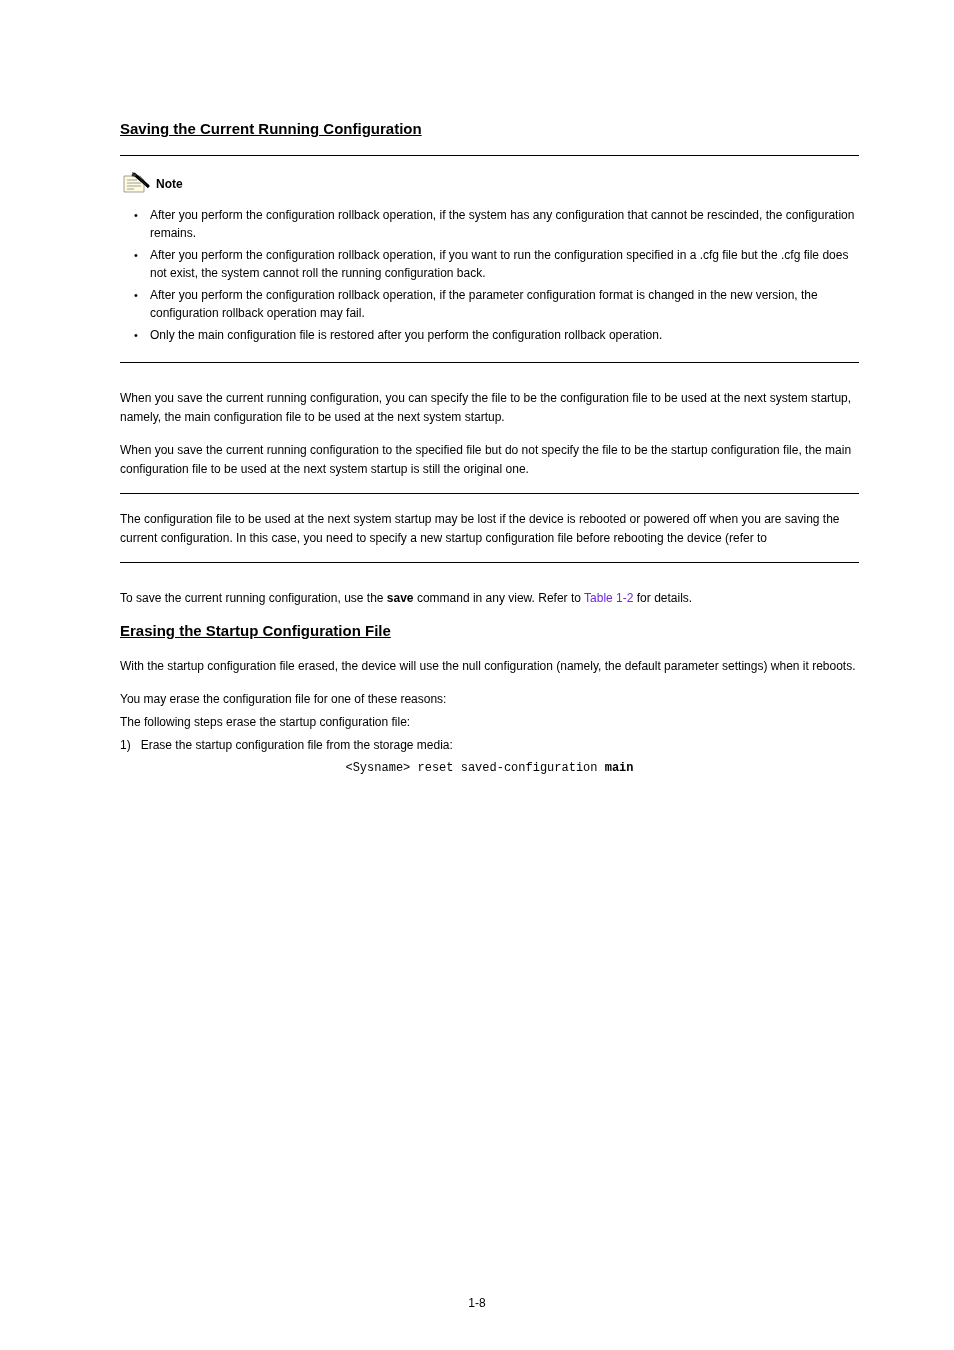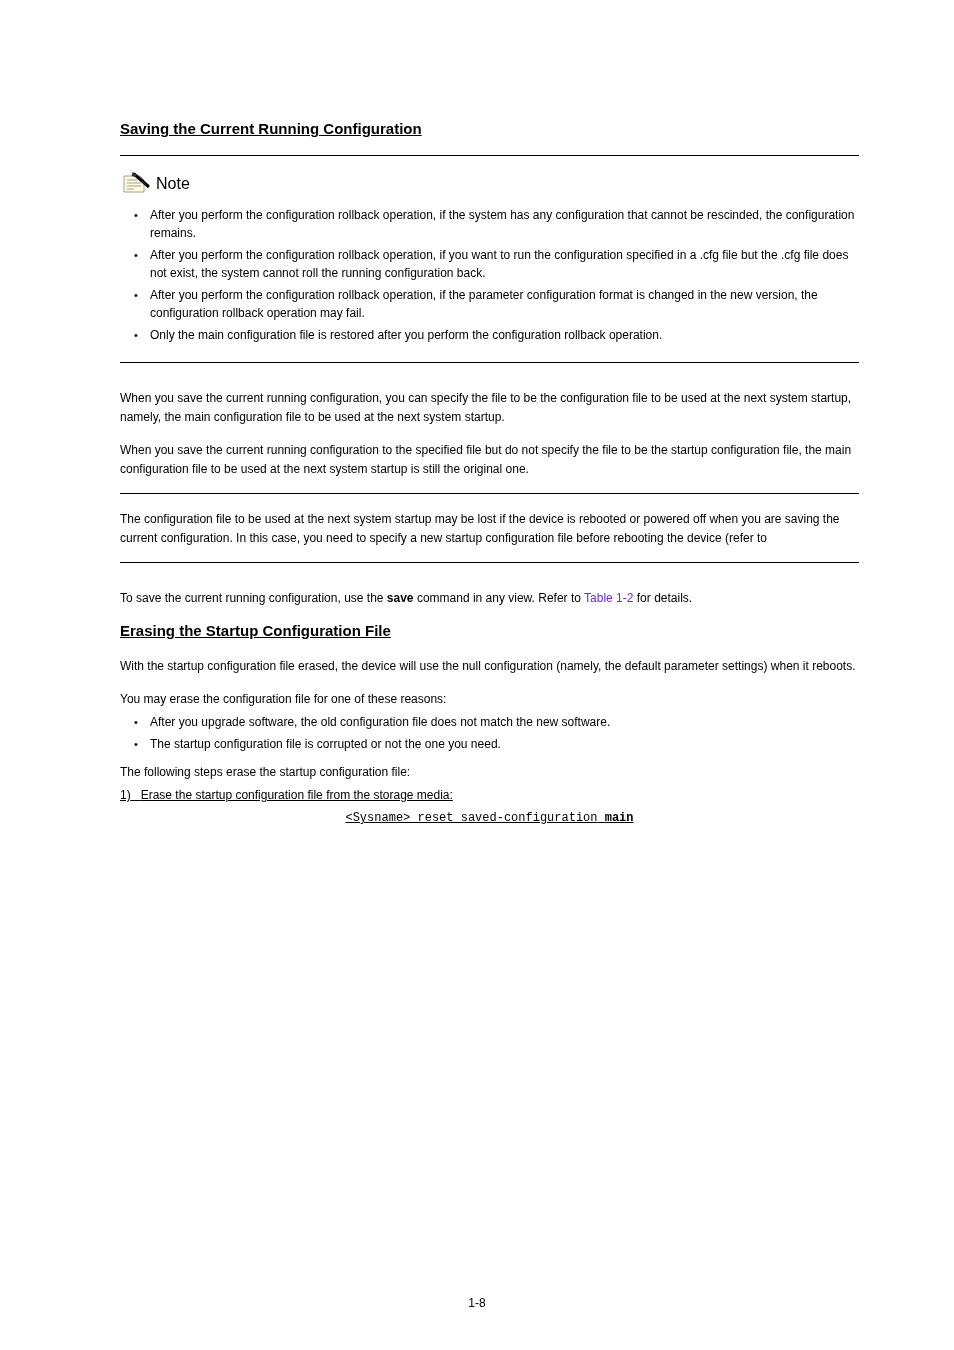--- a/index.html
+++ b/index.html
@@ -55,8 +55,8 @@
     }
     
     .callout-label {
-      font-weight: normal;
-      font-size: 16px;
+      font-weight: bold;
+      font-size: 12px;
       text-align: right;
     }
     

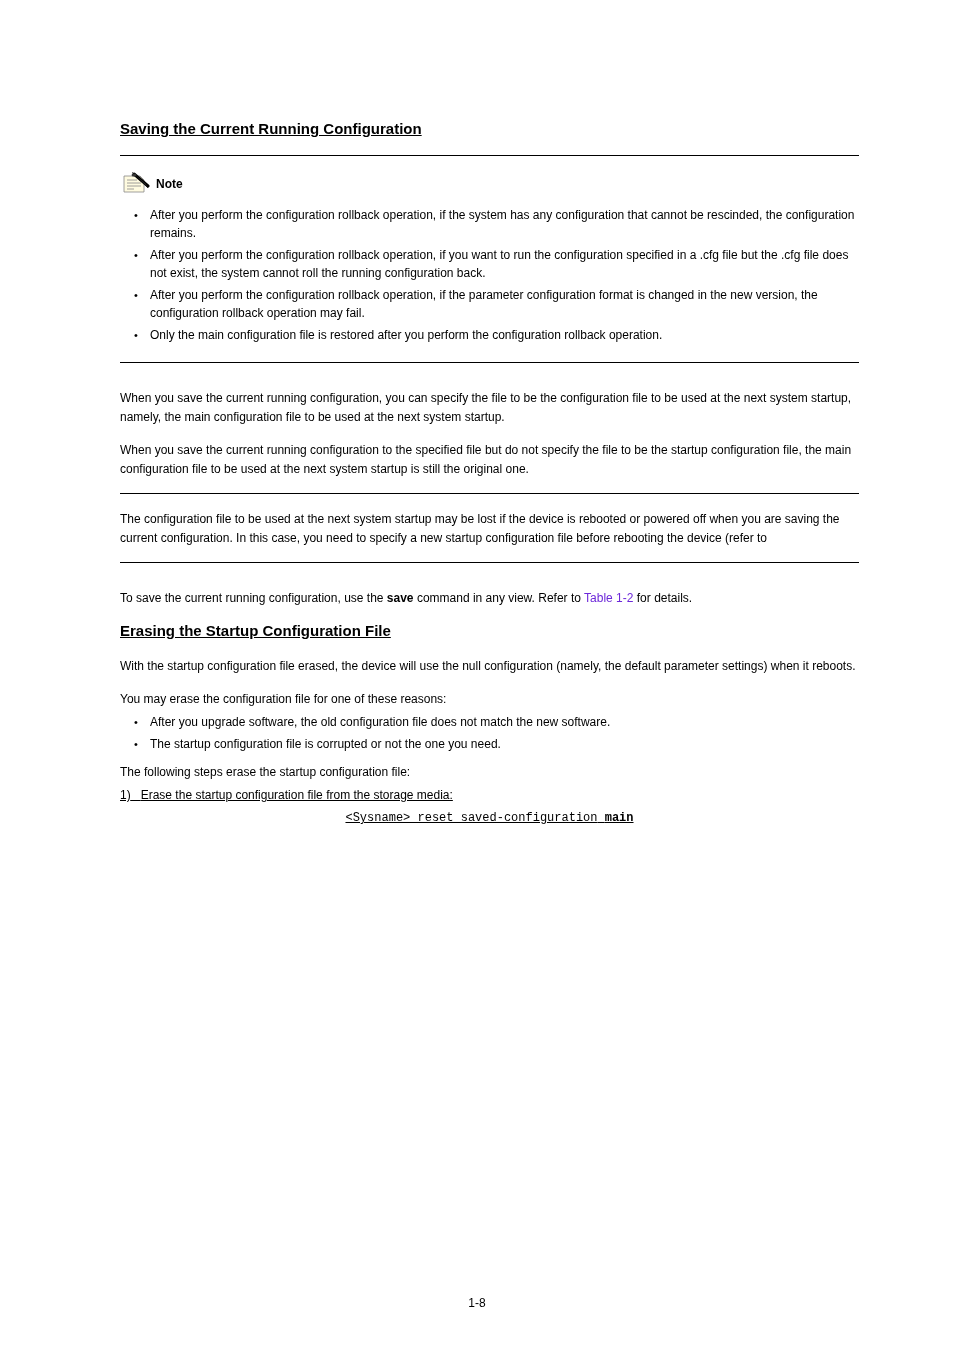--- a/index.html
+++ b/index.html
@@ -174,10 +174,6 @@
 
   <p class="step-line">You may erase the configuration file for one of these reasons:</p>
 
-  <ul class="bullet-list" style="margin-bottom:10px;">
-    <li>After you upgrade software, the old configuration file does not match the new software.</li>
-    <li>The startup configuration file is corrupted or not the one you need.</li>
-  </ul>
 
   <p class="step-line">The following steps erase the startup configuration file:</p>
 

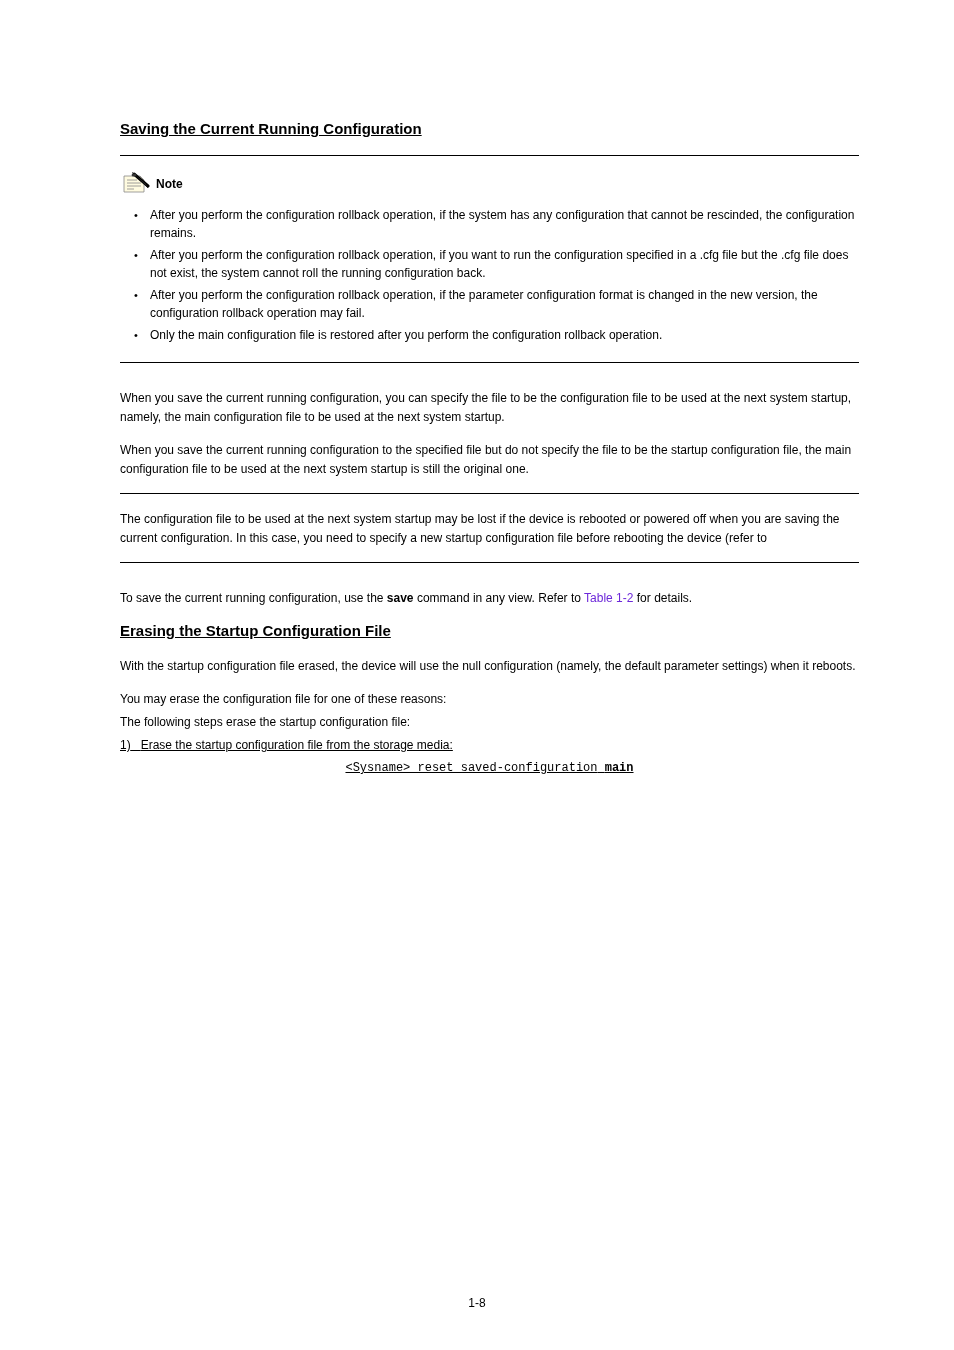--- a/index.html
+++ b/index.html
@@ -91,7 +91,6 @@
     
     .step-example {
       margin-bottom: 10px;
-      text-decoration: underline;
     }
     
     .step-line {

